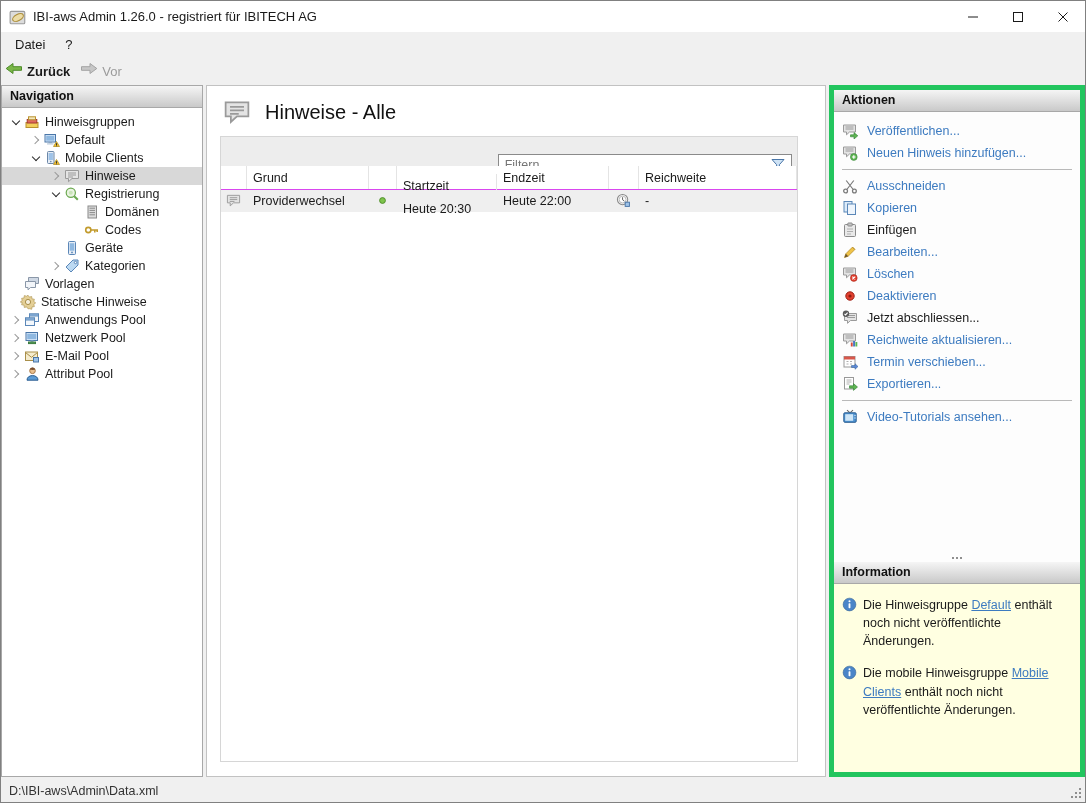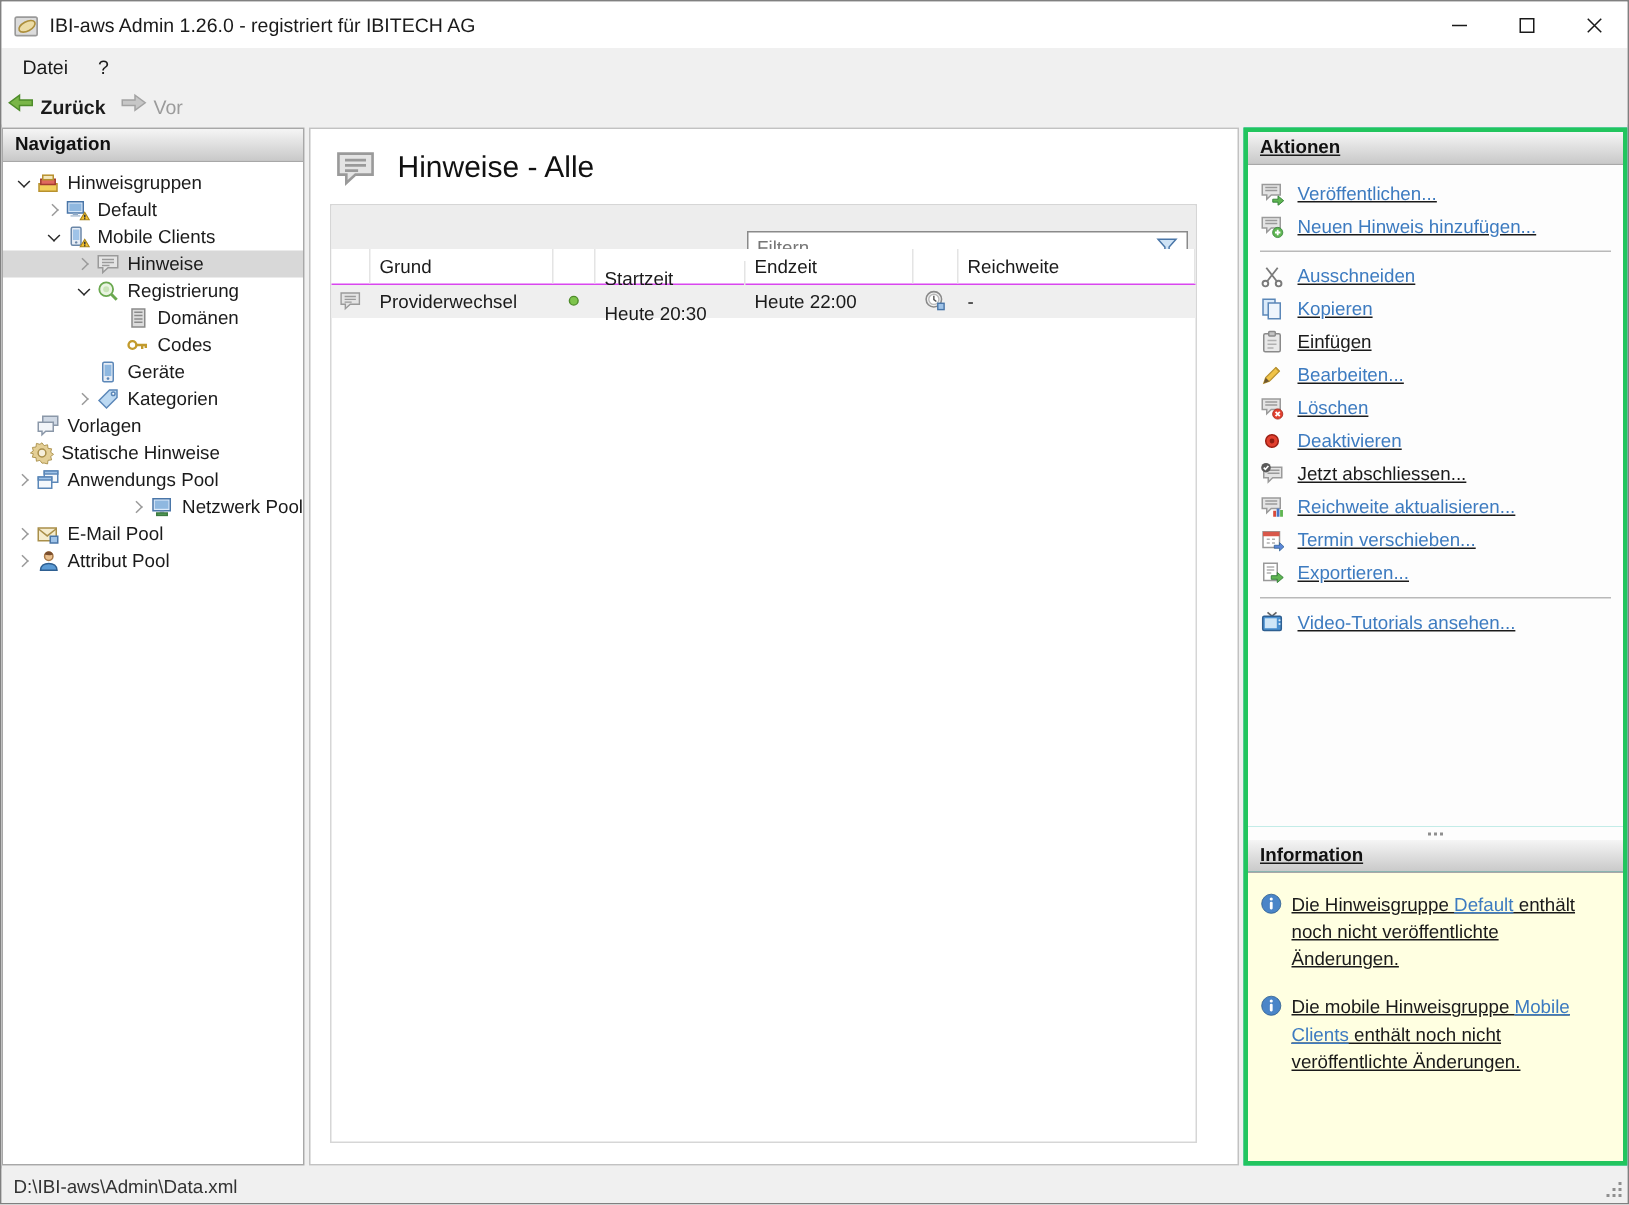--- a/index.html
+++ b/index.html
@@ -70,7 +70,7 @@
   .cell svg { width:15px; height:15px; display:block; }
 
   
-  .right-panel { width:256px; flex:0 0 256px; border:3px solid #22c55e; display:flex; flex-direction:column; background:#14b8a6;text-decoration:underline; }
+  .right-panel { width:256px; flex:0 0 256px; border:5px solid #22c55e; display:flex; flex-direction:column; background:#000000; }
   .actions-section { flex:0 0 463px; display:flex; flex-direction:column; background:#fdfdfd; }
   .actions { padding:8px 0 0 8px; }
   .action-row { height:22px; display:flex; align-items:center; cursor:pointer; }

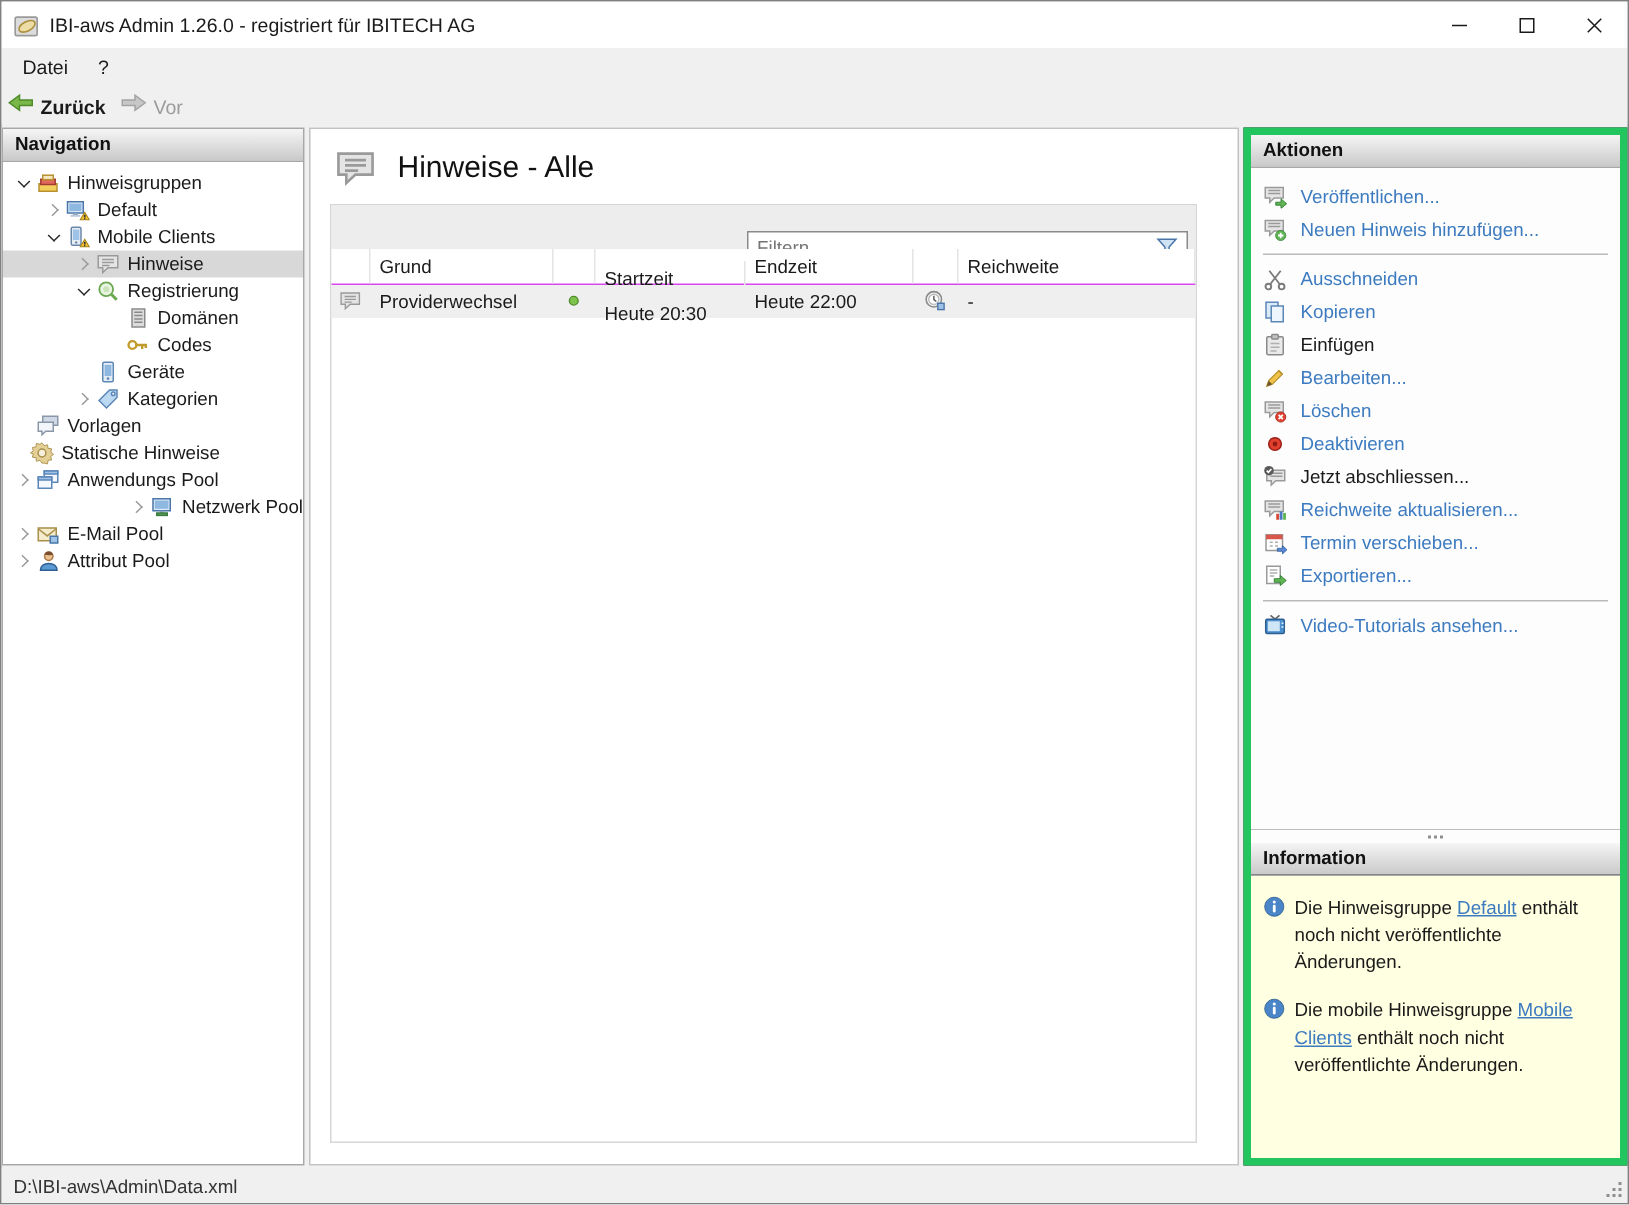--- a/index.html
+++ b/index.html
@@ -286,7 +286,7 @@
             </span>
             <span class="tlabel">Anwendungs Pool</span>
           </div>
-          <div class="tree-row" style="padding-left: 6px; justify-content: flex-end;">
+          <div class="tree-row" style="padding-left: 6px;">
             <span class="chev col"></span>
             <span class="ticon">
               <svg viewBox="0 0 16 16">

